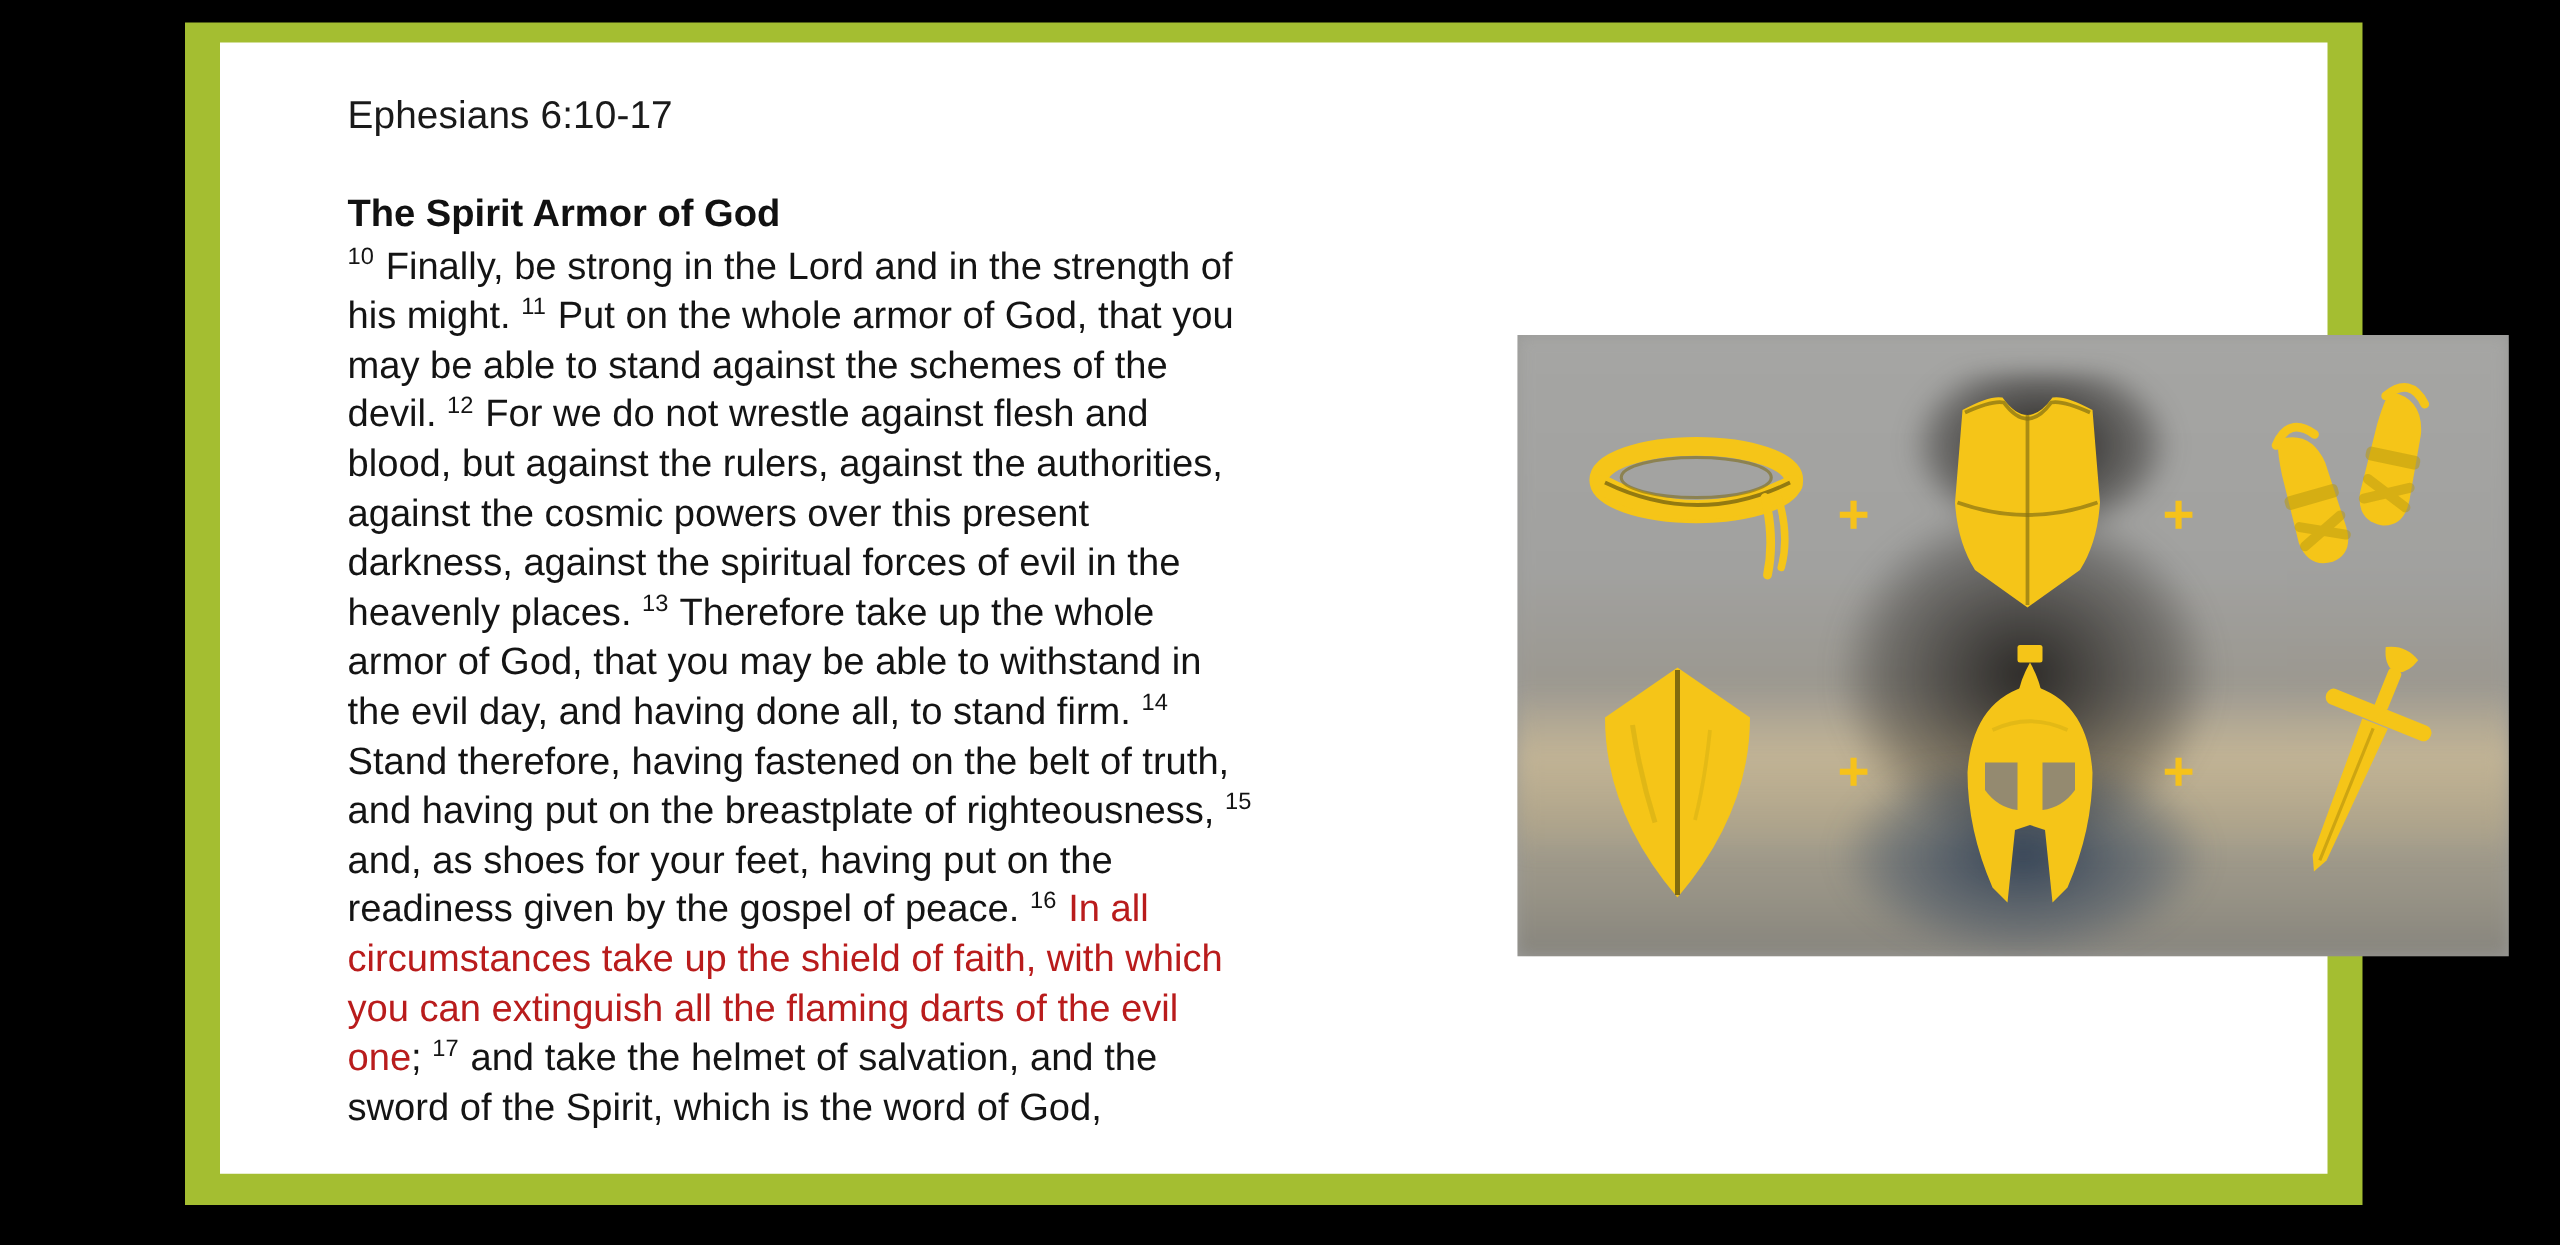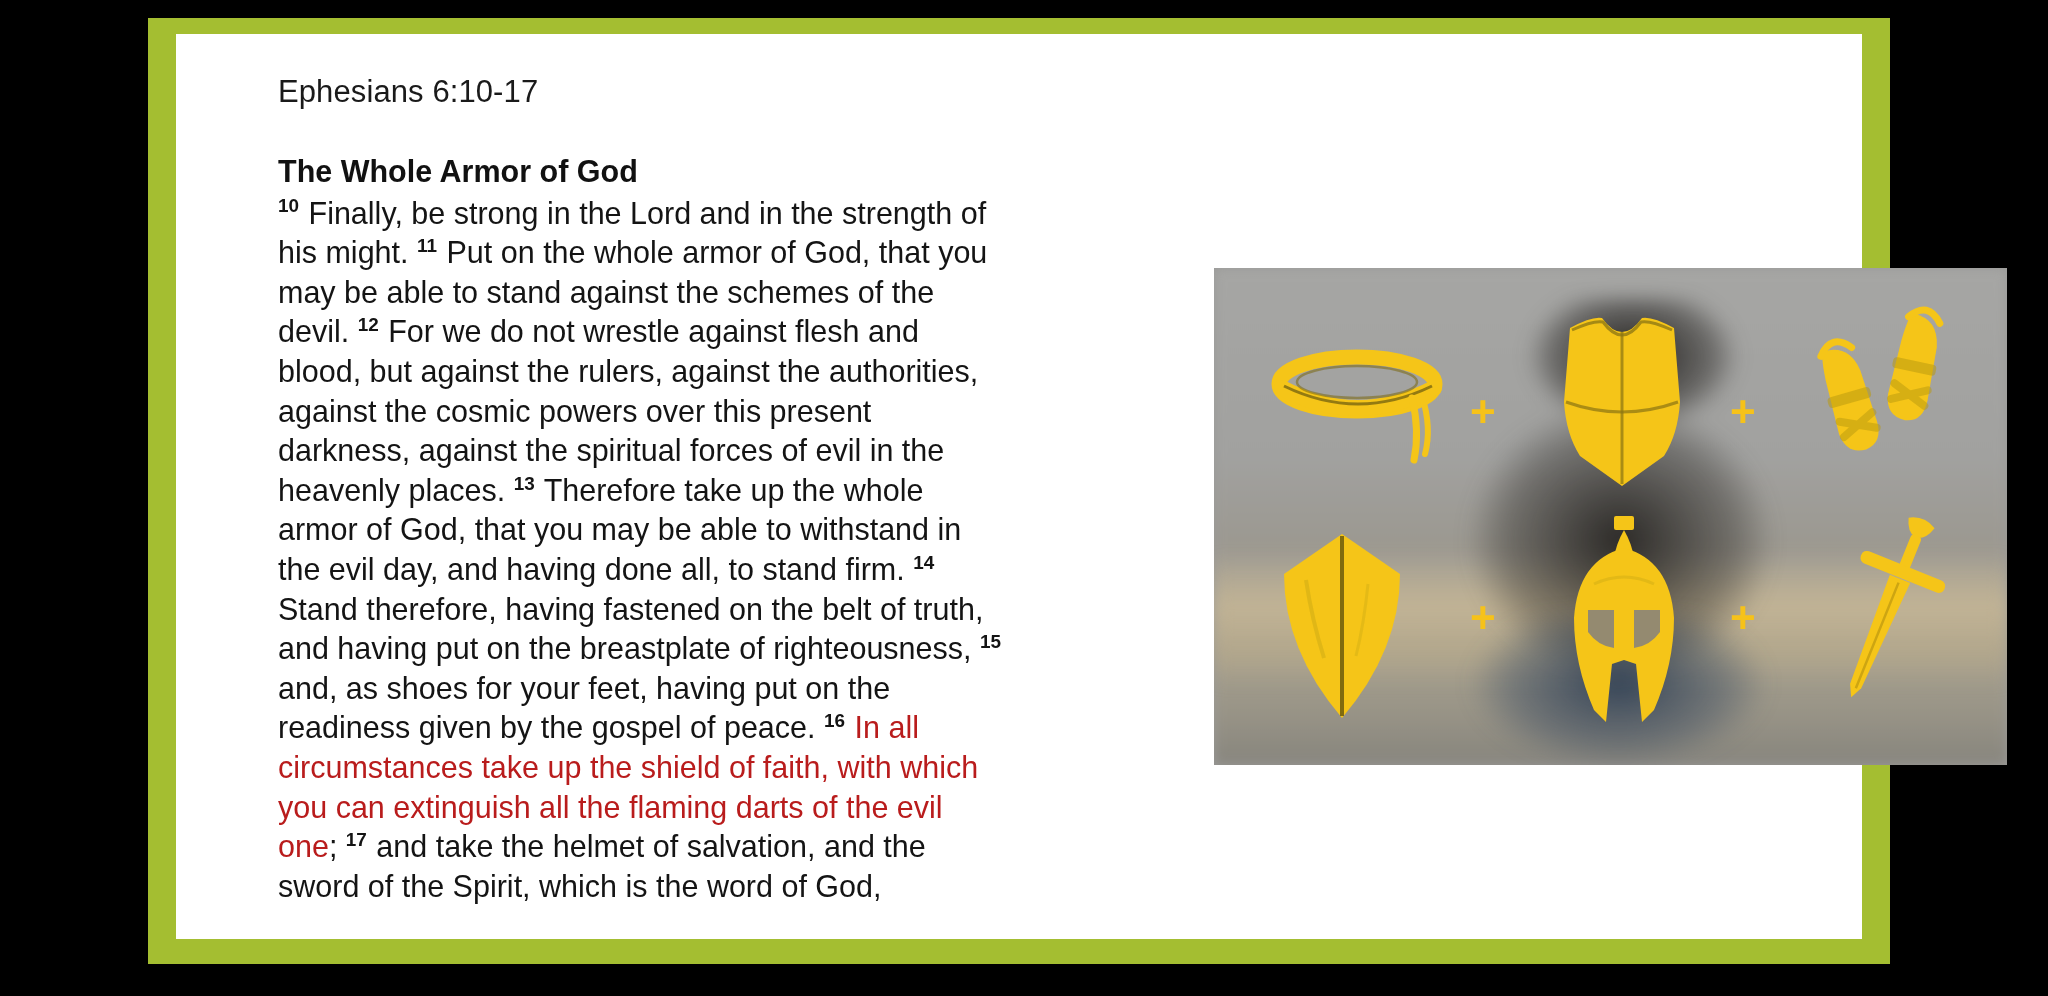--- a/index.html
+++ b/index.html
@@ -161,7 +161,7 @@
       <div class="reference-line">Ephesians 6:10-17</div>
 
       <div class="scripture-block">
-        <span class="passage-heading">The Whole Armor of God</span>
+        <span class="passage-heading">The Spirit Armor of God</span>
         <span class="passage-body" id="passage-body"><sup class="verse-num">10</sup><span> Finally, be strong in the Lord and in the strength of his might.</span> <sup class="verse-num">11</sup><span> Put on the whole armor of God, that you may be able to stand against the schemes of the devil.</span> <sup class="verse-num">12</sup><span> For we do not wrestle against flesh and blood, but against the rulers, against the authorities, against the cosmic powers over this present darkness, against the spiritual forces of evil in the heavenly places.</span> <sup class="verse-num">13</sup><span> Therefore take up the whole armor of God, that you may be able to withstand in the evil day, and having done all, to stand firm.</span> <sup class="verse-num">14</sup><span> Stand therefore, having fastened on the belt of truth, and having put on the breastplate of righteousness,</span> <sup class="verse-num">15</sup><span> and, as shoes for your feet, having put on the readiness given by the gospel of peace.</span> <sup class="verse-num">16</sup><span class="red-text"> In all circumstances take up the shield of faith, with which you can extinguish all the flaming darts of the evil one</span>; <sup class="verse-num">17</sup><span> and take the helmet of salvation, and the sword of the Spirit, which is the word of God,</span></span>
       </div>
 

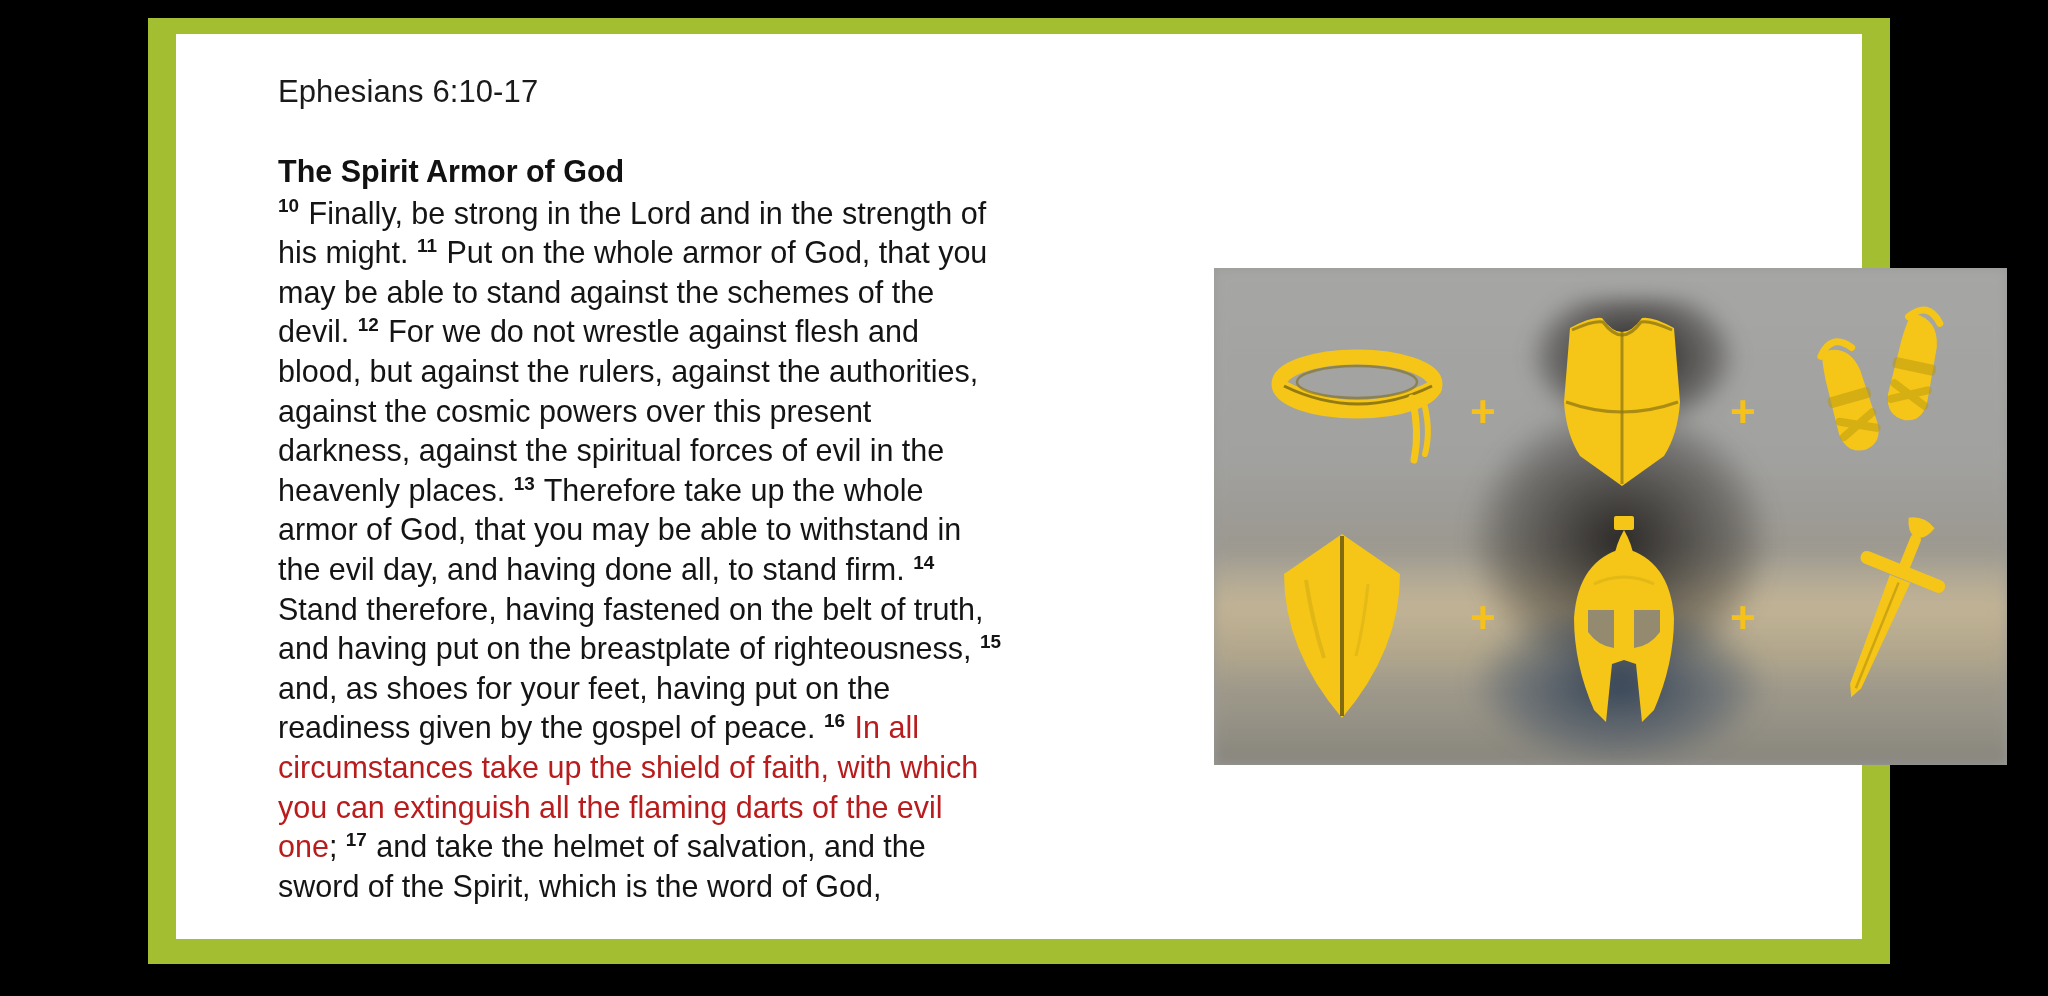--- a/index.html
+++ b/index.html
@@ -74,7 +74,7 @@
   }
   sup.verse-num {
     font-size: 0.62em;
-    font-weight: bold;
+    font-weight: normal;
     vertical-align: super;
     line-height: 0;
     padding-right: 1px;

